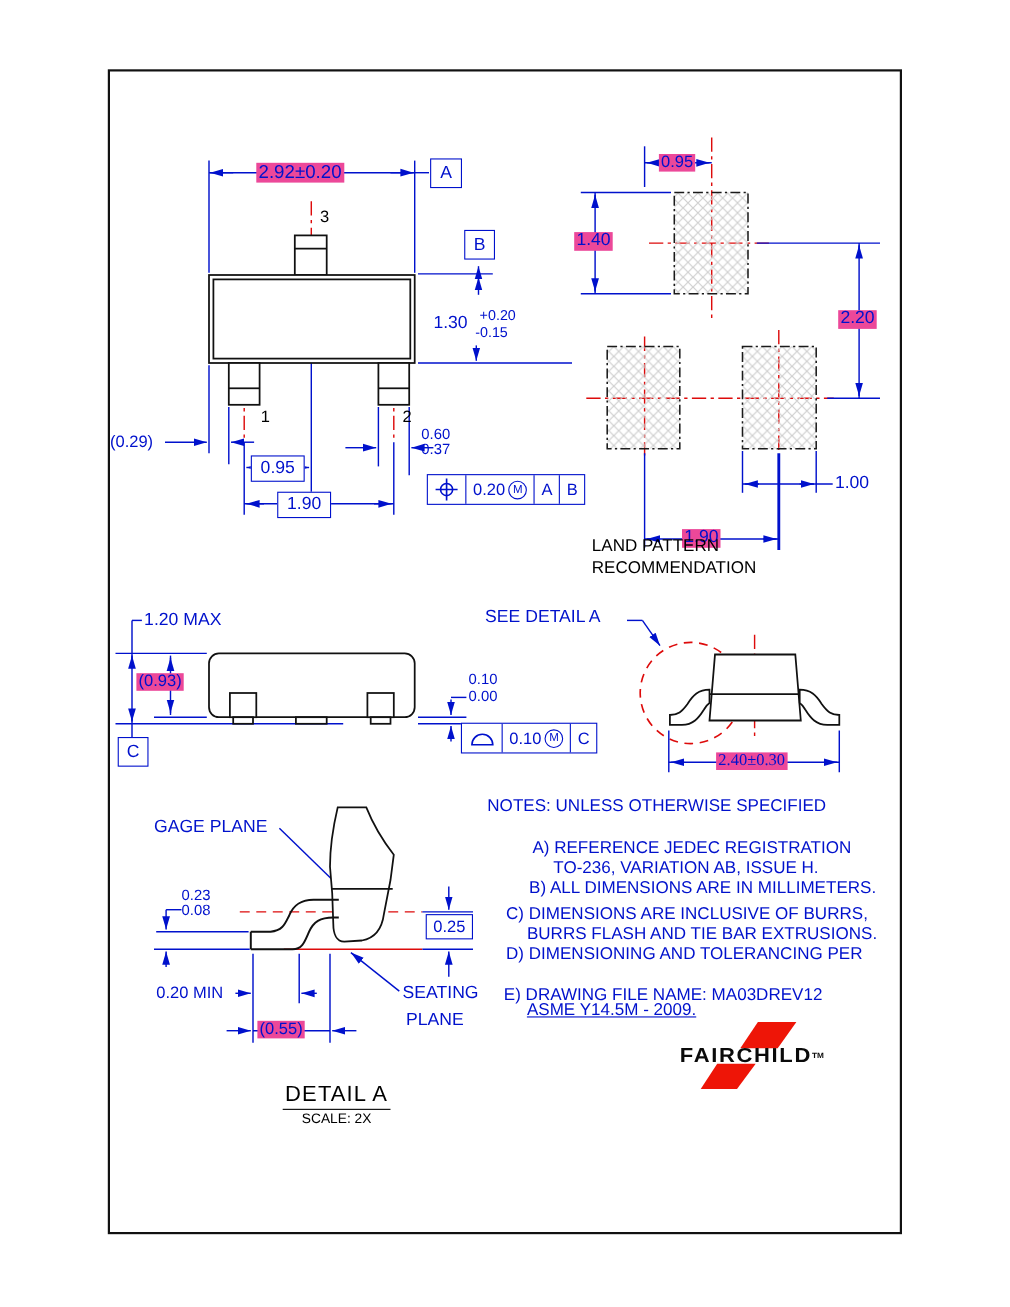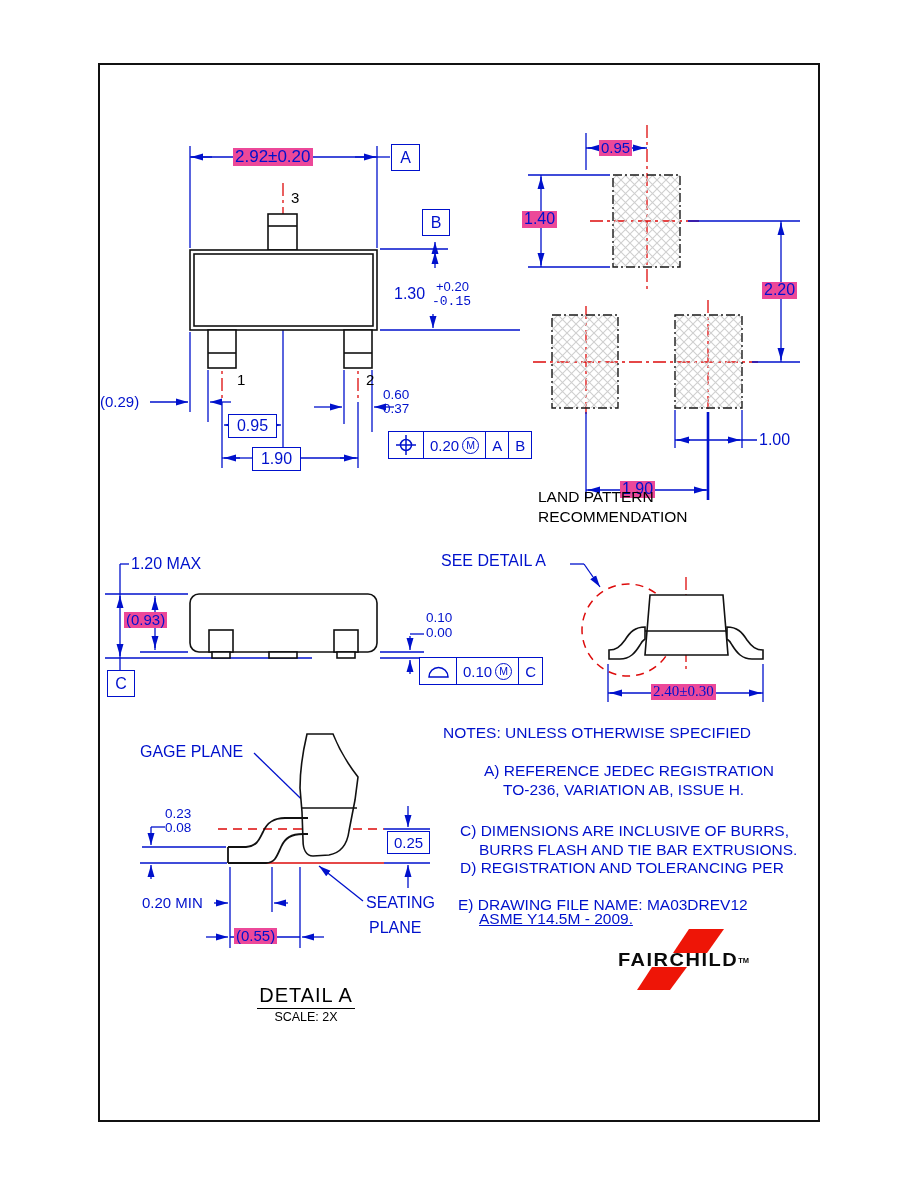--- a/index.html
+++ b/index.html
@@ -220,7 +220,7 @@
   <span class="t blk" style="left:366px;top:372px;font-size:15px;">2</span>
   <span class="t" style="left:394px;top:286px;">1.30</span>
   <span class="t sm" style="left:436px;top:280px;">+0.20</span>
-  <span class="t sm" style="left:432px;top:295px;font-family:Liberation Mono, monospace;">-0.15</span>
+  <span class="t sm" style="left:432px;top:295px;">-0.15</span>
   <span class="t" style="left:100px;top:394px;font-size:15px;">(0.29)</span>
   <div class="bx" style="left:228px;top:414px;width:47px;height:22px;">0.95</div>
   <div class="bx" style="left:252px;top:447px;width:47px;height:22px;">1.90</div>

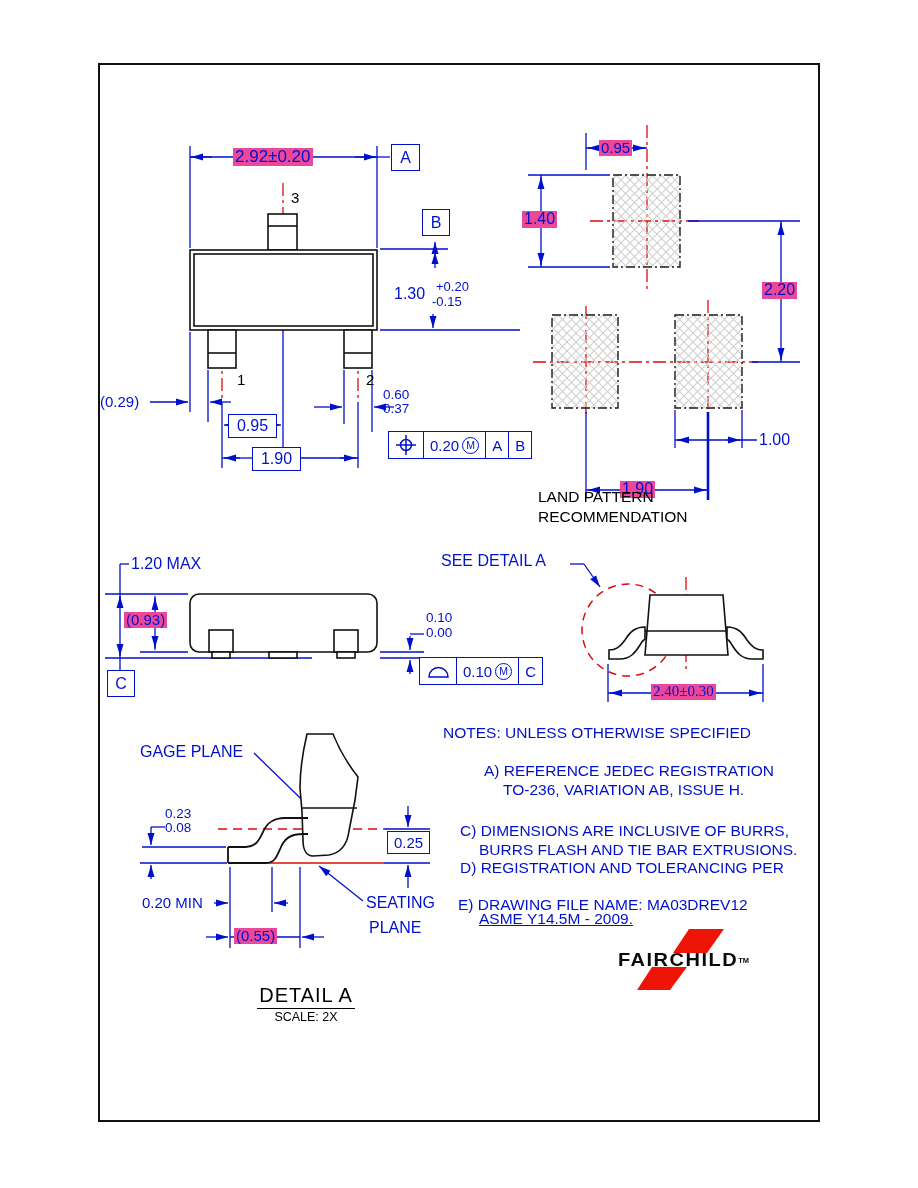--- a/index.html
+++ b/index.html
@@ -280,6 +280,7 @@
   <span class="note" style="left:443px;top:724px;">NOTES: UNLESS OTHERWISE SPECIFIED</span>
   <span class="note" style="left:484px;top:762px;">A)  REFERENCE JEDEC REGISTRATION</span>
   <span class="note" style="left:503px;top:781px;">TO-236, VARIATION AB, ISSUE H.</span>
+  <span class="note" style="left:481px;top:799px;">B)  ALL DIMENSIONS ARE IN MILLIMETERS.</span>
   <span class="note" style="left:460px;top:822px;">C)  DIMENSIONS ARE INCLUSIVE OF BURRS,</span>
   <span class="note" style="left:479px;top:841px;">BURRS FLASH AND TIE BAR EXTRUSIONS.</span>
   <span class="note" style="left:460px;top:859px;">D)  REGISTRATION AND TOLERANCING PER</span>

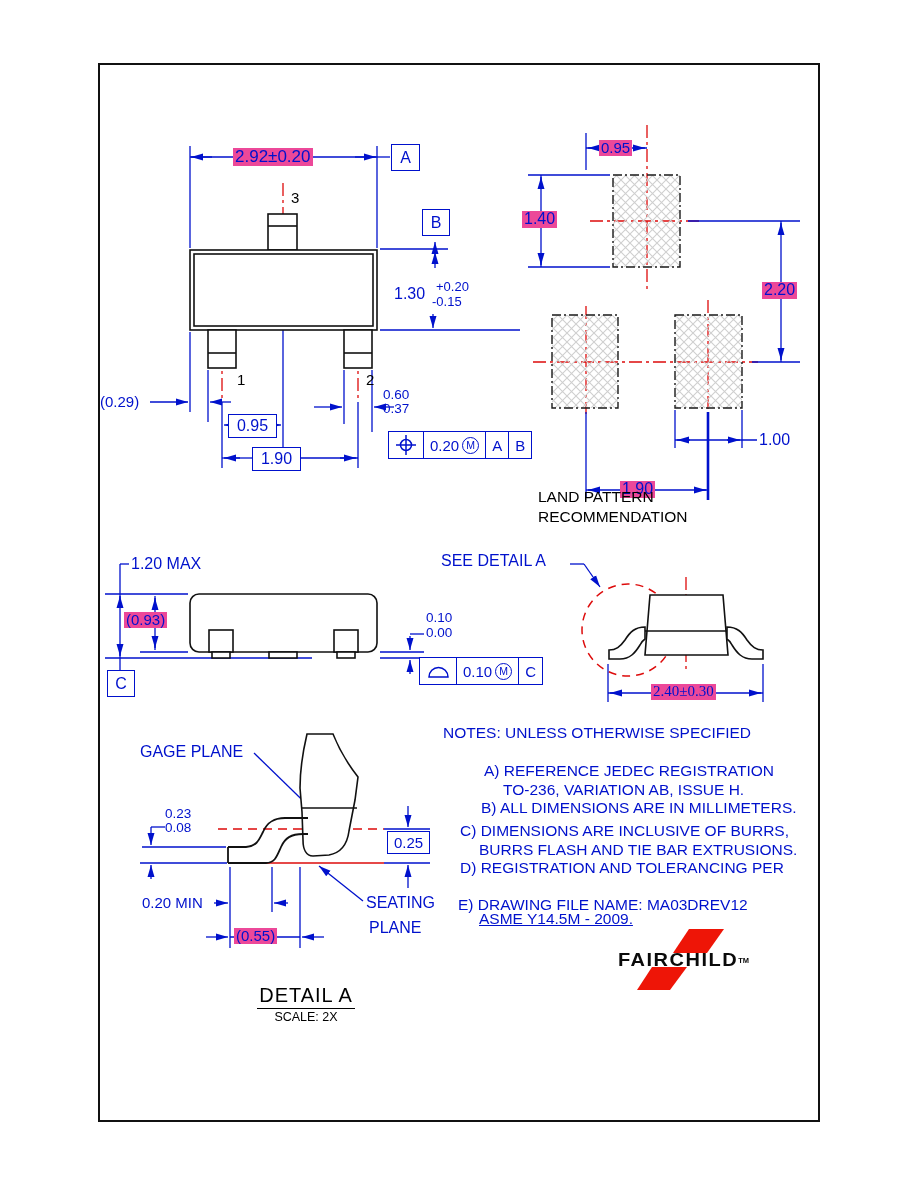--- a/index.html
+++ b/index.html
@@ -283,7 +283,7 @@
   <span class="note" style="left:481px;top:799px;">B)  ALL DIMENSIONS ARE IN MILLIMETERS.</span>
   <span class="note" style="left:460px;top:822px;">C)  DIMENSIONS ARE INCLUSIVE OF BURRS,</span>
   <span class="note" style="left:479px;top:841px;">BURRS FLASH AND TIE BAR EXTRUSIONS.</span>
-  <span class="note" style="left:460px;top:859px;">D)  REGISTRATION AND TOLERANCING PER</span>
+  <span class="note" style="left:460px;top:859px;">D)  DIMENSIONING AND TOLERANCING PER</span>
   <span class="note" style="left:479px;top:910px;text-decoration:underline;">ASME Y14.5M - 2009.</span>
   <span class="note" style="left:458px;top:896px;">E)  DRAWING FILE NAME: MA03DREV12</span>
 

